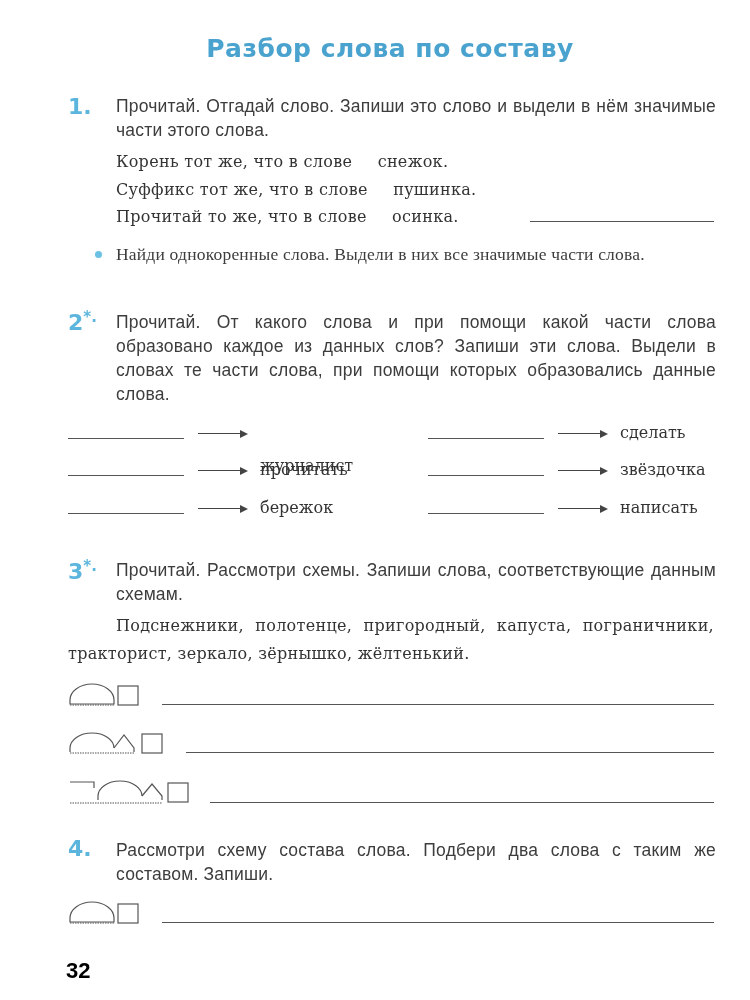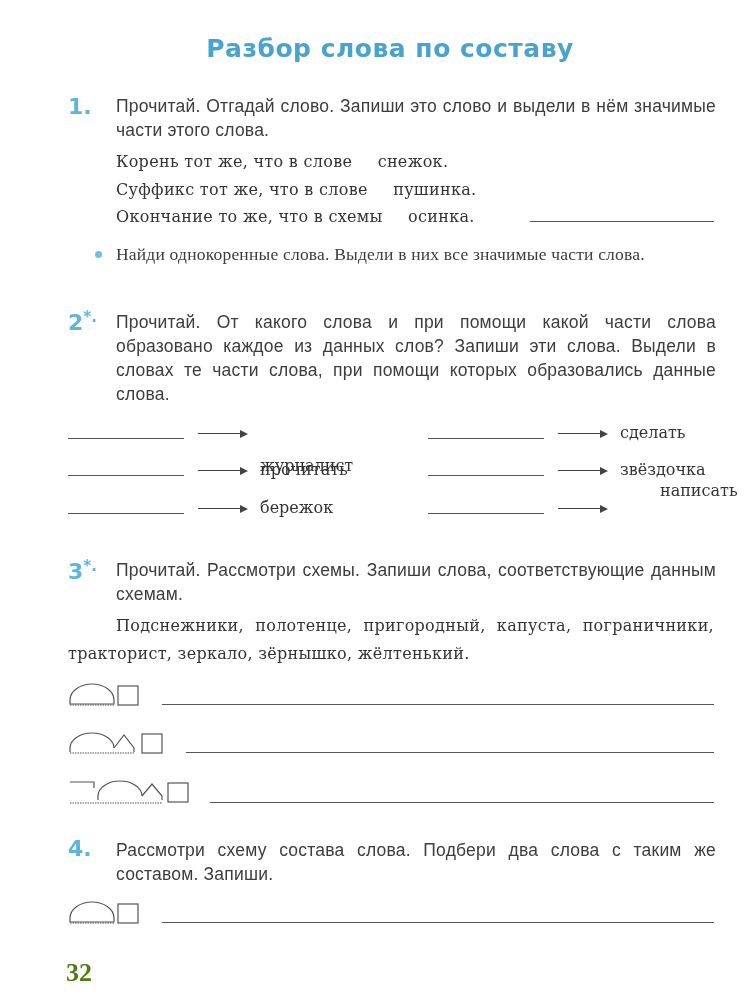--- a/index.html
+++ b/index.html
@@ -64,7 +64,7 @@
   <span>Суффикс тот же, что в слове </span><b>пушинка.</b>
 </div>
 <div class="serif" style="left:116px;top:207px;">
-  <span>Окончание то же, что в схемы </span><b>осинка.</b>
+  <span>Прочитай то же, что в слове </span><b>осинка.</b>
 </div>
 <div class="line" style="left:530px;top:221px;width:184px;"></div>
 

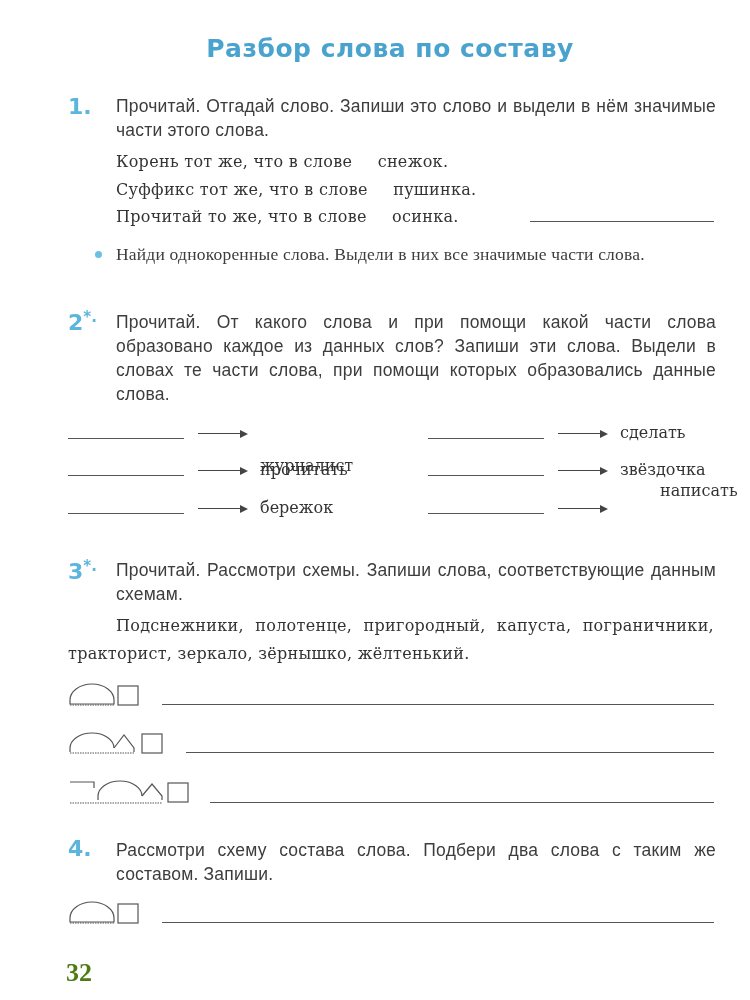--- a/index.html
+++ b/index.html
@@ -114,7 +114,7 @@
     <div class="shaft" style="width:42px;"></div>
     <div class="head" style="left:42px;"></div>
   </div>
-<div class="word" style="left:620px;top:481px;margin-left:40px;">написать</div>
+<div class="word" style="left:620px;top:498px;">написать</div>
 
 <div class="num" style="left:68px;top:557px;"><span>3</span><sup>*.</sup></div>
 <div class="instr" style="top:558px;">Прочитай. Рассмотри схемы. Запиши слова, соответствующие данным схемам.</div>

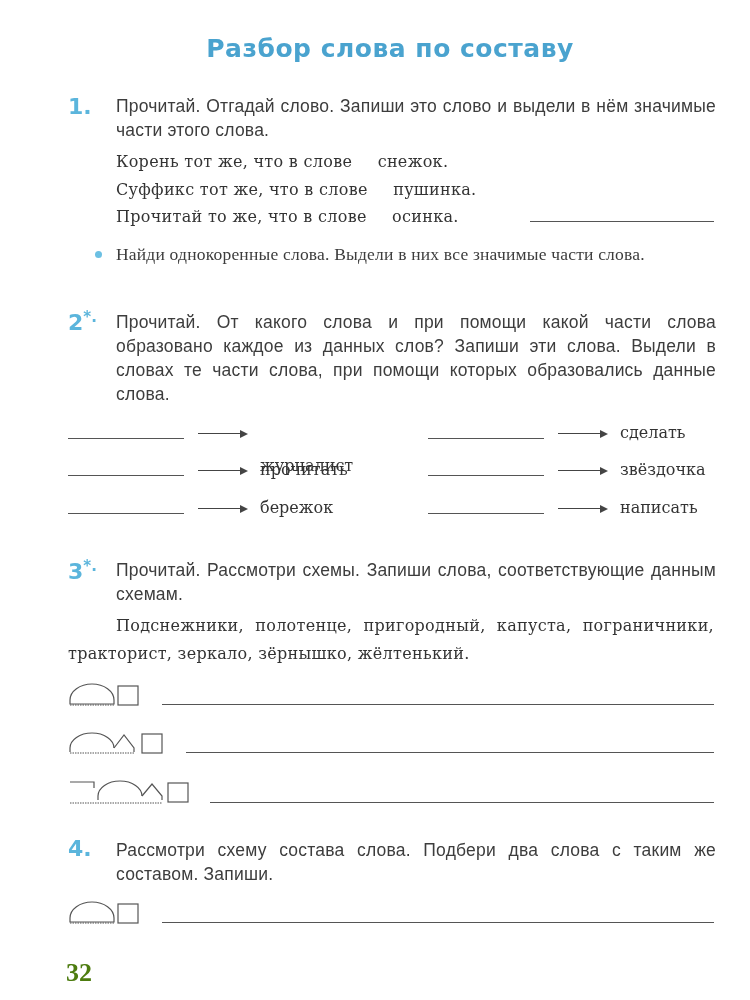--- a/index.html
+++ b/index.html
@@ -46,7 +46,7 @@
   .scheme { position: absolute; }
   .pagenum {
     position: absolute; left: 66px; top: 958px;
-    font-family: Liberation Serif, serif; font-weight: bold; font-size: 26px; color: #4d7c0f;
+    font-family: Liberation Sans, sans-serif; font-weight: bold; font-size: 22px; color: #000000;
   }
 </style>
 </head>

